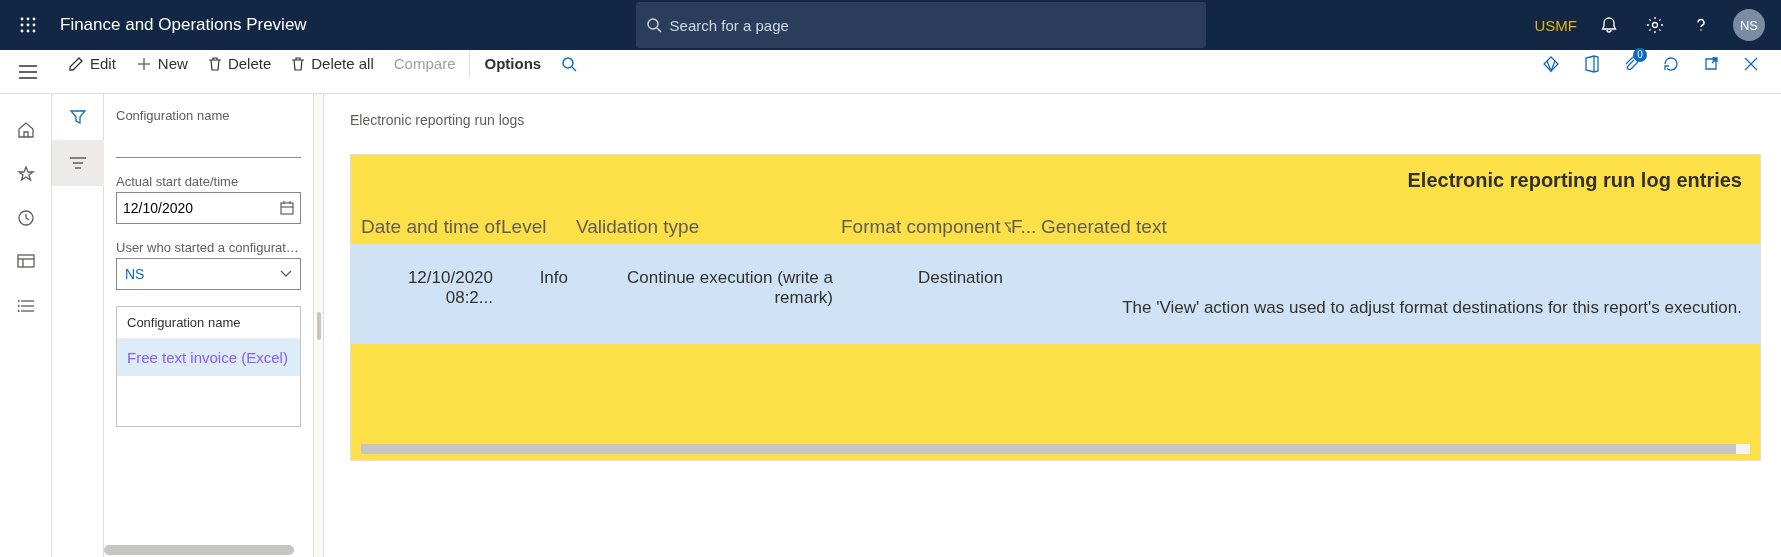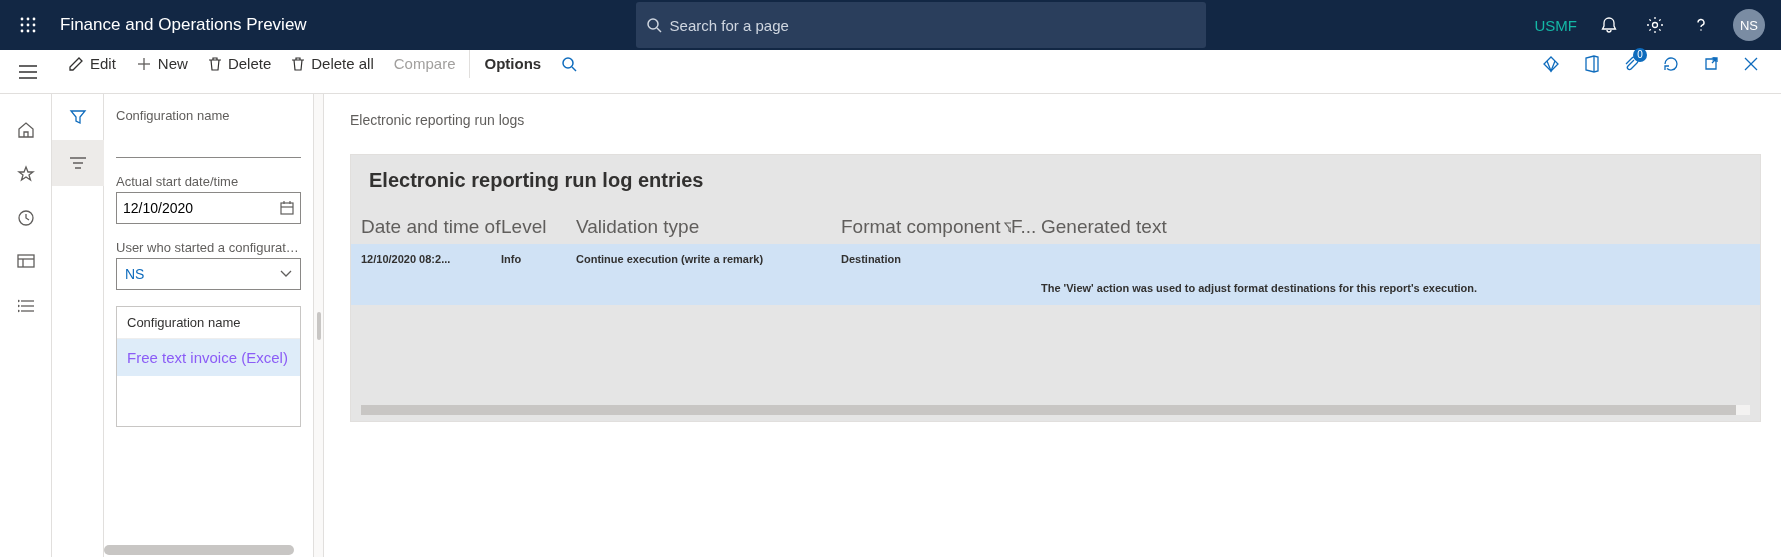--- a/index.html
+++ b/index.html
@@ -16,7 +16,7 @@
 .topbar .search-wrap input::placeholder { color: #cfd6e0; }
 .topbar .spacer-right { flex: 1; }
 .topbar .right-area { display: flex; align-items: center; gap: 18px; padding-right: 8px; }
-.topbar .legal { font-size: 15px; color: #14b8a6; }
+.topbar .legal { font-size: 15px; color: #eab308; }
 .topbar .icon-btn { width: 28px; height: 28px; display: flex; align-items: center; justify-content: center; cursor: pointer; color: #fff; }
 .topbar .avatar { width: 32px; height: 32px; border-radius: 50%; background: #7a8ca3; display: flex; align-items: center; justify-content: center; font-size: 13px; font-weight: 500; color: #fff; }
 

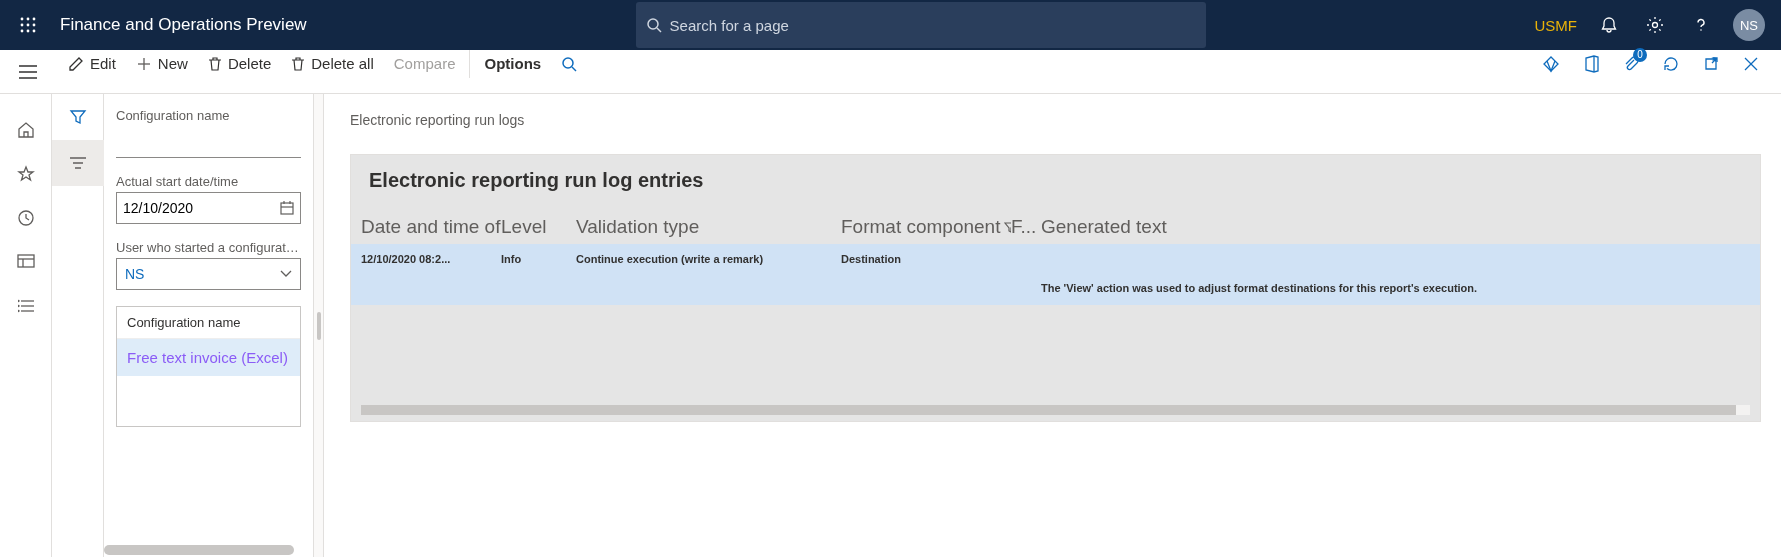--- a/index.html
+++ b/index.html
@@ -63,7 +63,7 @@
 
 .main { flex: 1; padding: 12px 20px 20px 26px; background: #fff; overflow: auto; }
 .main .bc { font-size: 14px; color: #605e5c; margin-bottom: 26px; margin-top: 6px; }
-.main .panel { border: 1px solid #e1dfdd; background: #e5e5e5; padding: 0; }
+.main .panel { border: 1px solid #e1dfdd; background: #fde047; padding: 0; text-align: right; }
 .main .panel h2 { font-size: 20px; font-weight: 600; padding: 14px 18px 18px 18px; }
 .main .grid { width: 100%; }
 .main .grid .hdr, .main .grid .row { display: grid; grid-template-columns: 140px 75px 265px 170px 30px 1fr; gap: 0; align-items: start; }

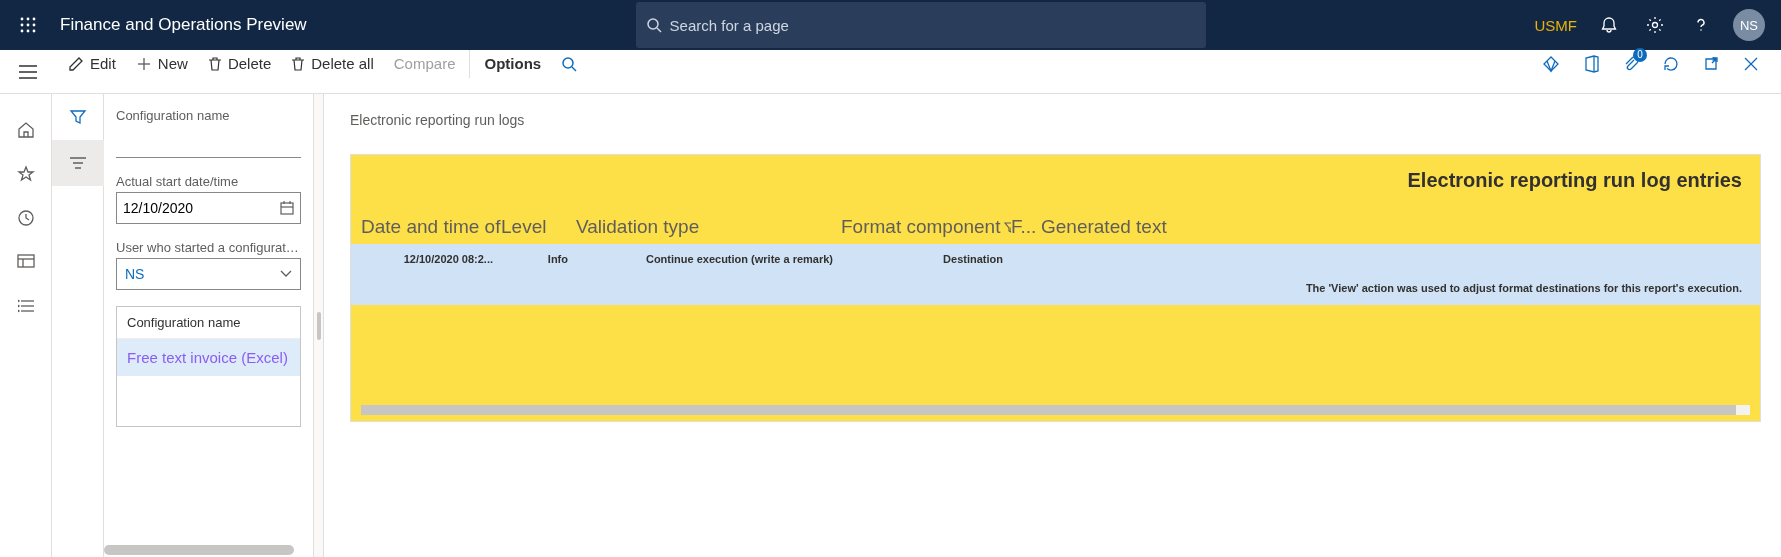--- a/index.html
+++ b/index.html
@@ -70,7 +70,7 @@
 .main .grid .hdr { padding: 6px 10px; color: #605e5c; font-size: 19px; }
 .main .grid .hdr > div { display: flex; align-items: center; gap: 4px; white-space: nowrap; overflow: hidden; }
 .main .grid .hdr .sortic, .main .grid .hdr .filtic { color: #605e5c; flex: 0 0 auto; }
-.main .grid .row { padding: 9px 10px; font-size: 11px; font-weight: bold; }
+.main .grid .row { padding: 24px 10px; font-size: 17px; }
 .main .grid .row.selected { background: #d0e2f5; }
 .main .grid .row > div { padding-right: 8px; }
 .main .grid .gentext { line-height: 1.4; margin-top: 28px; }

